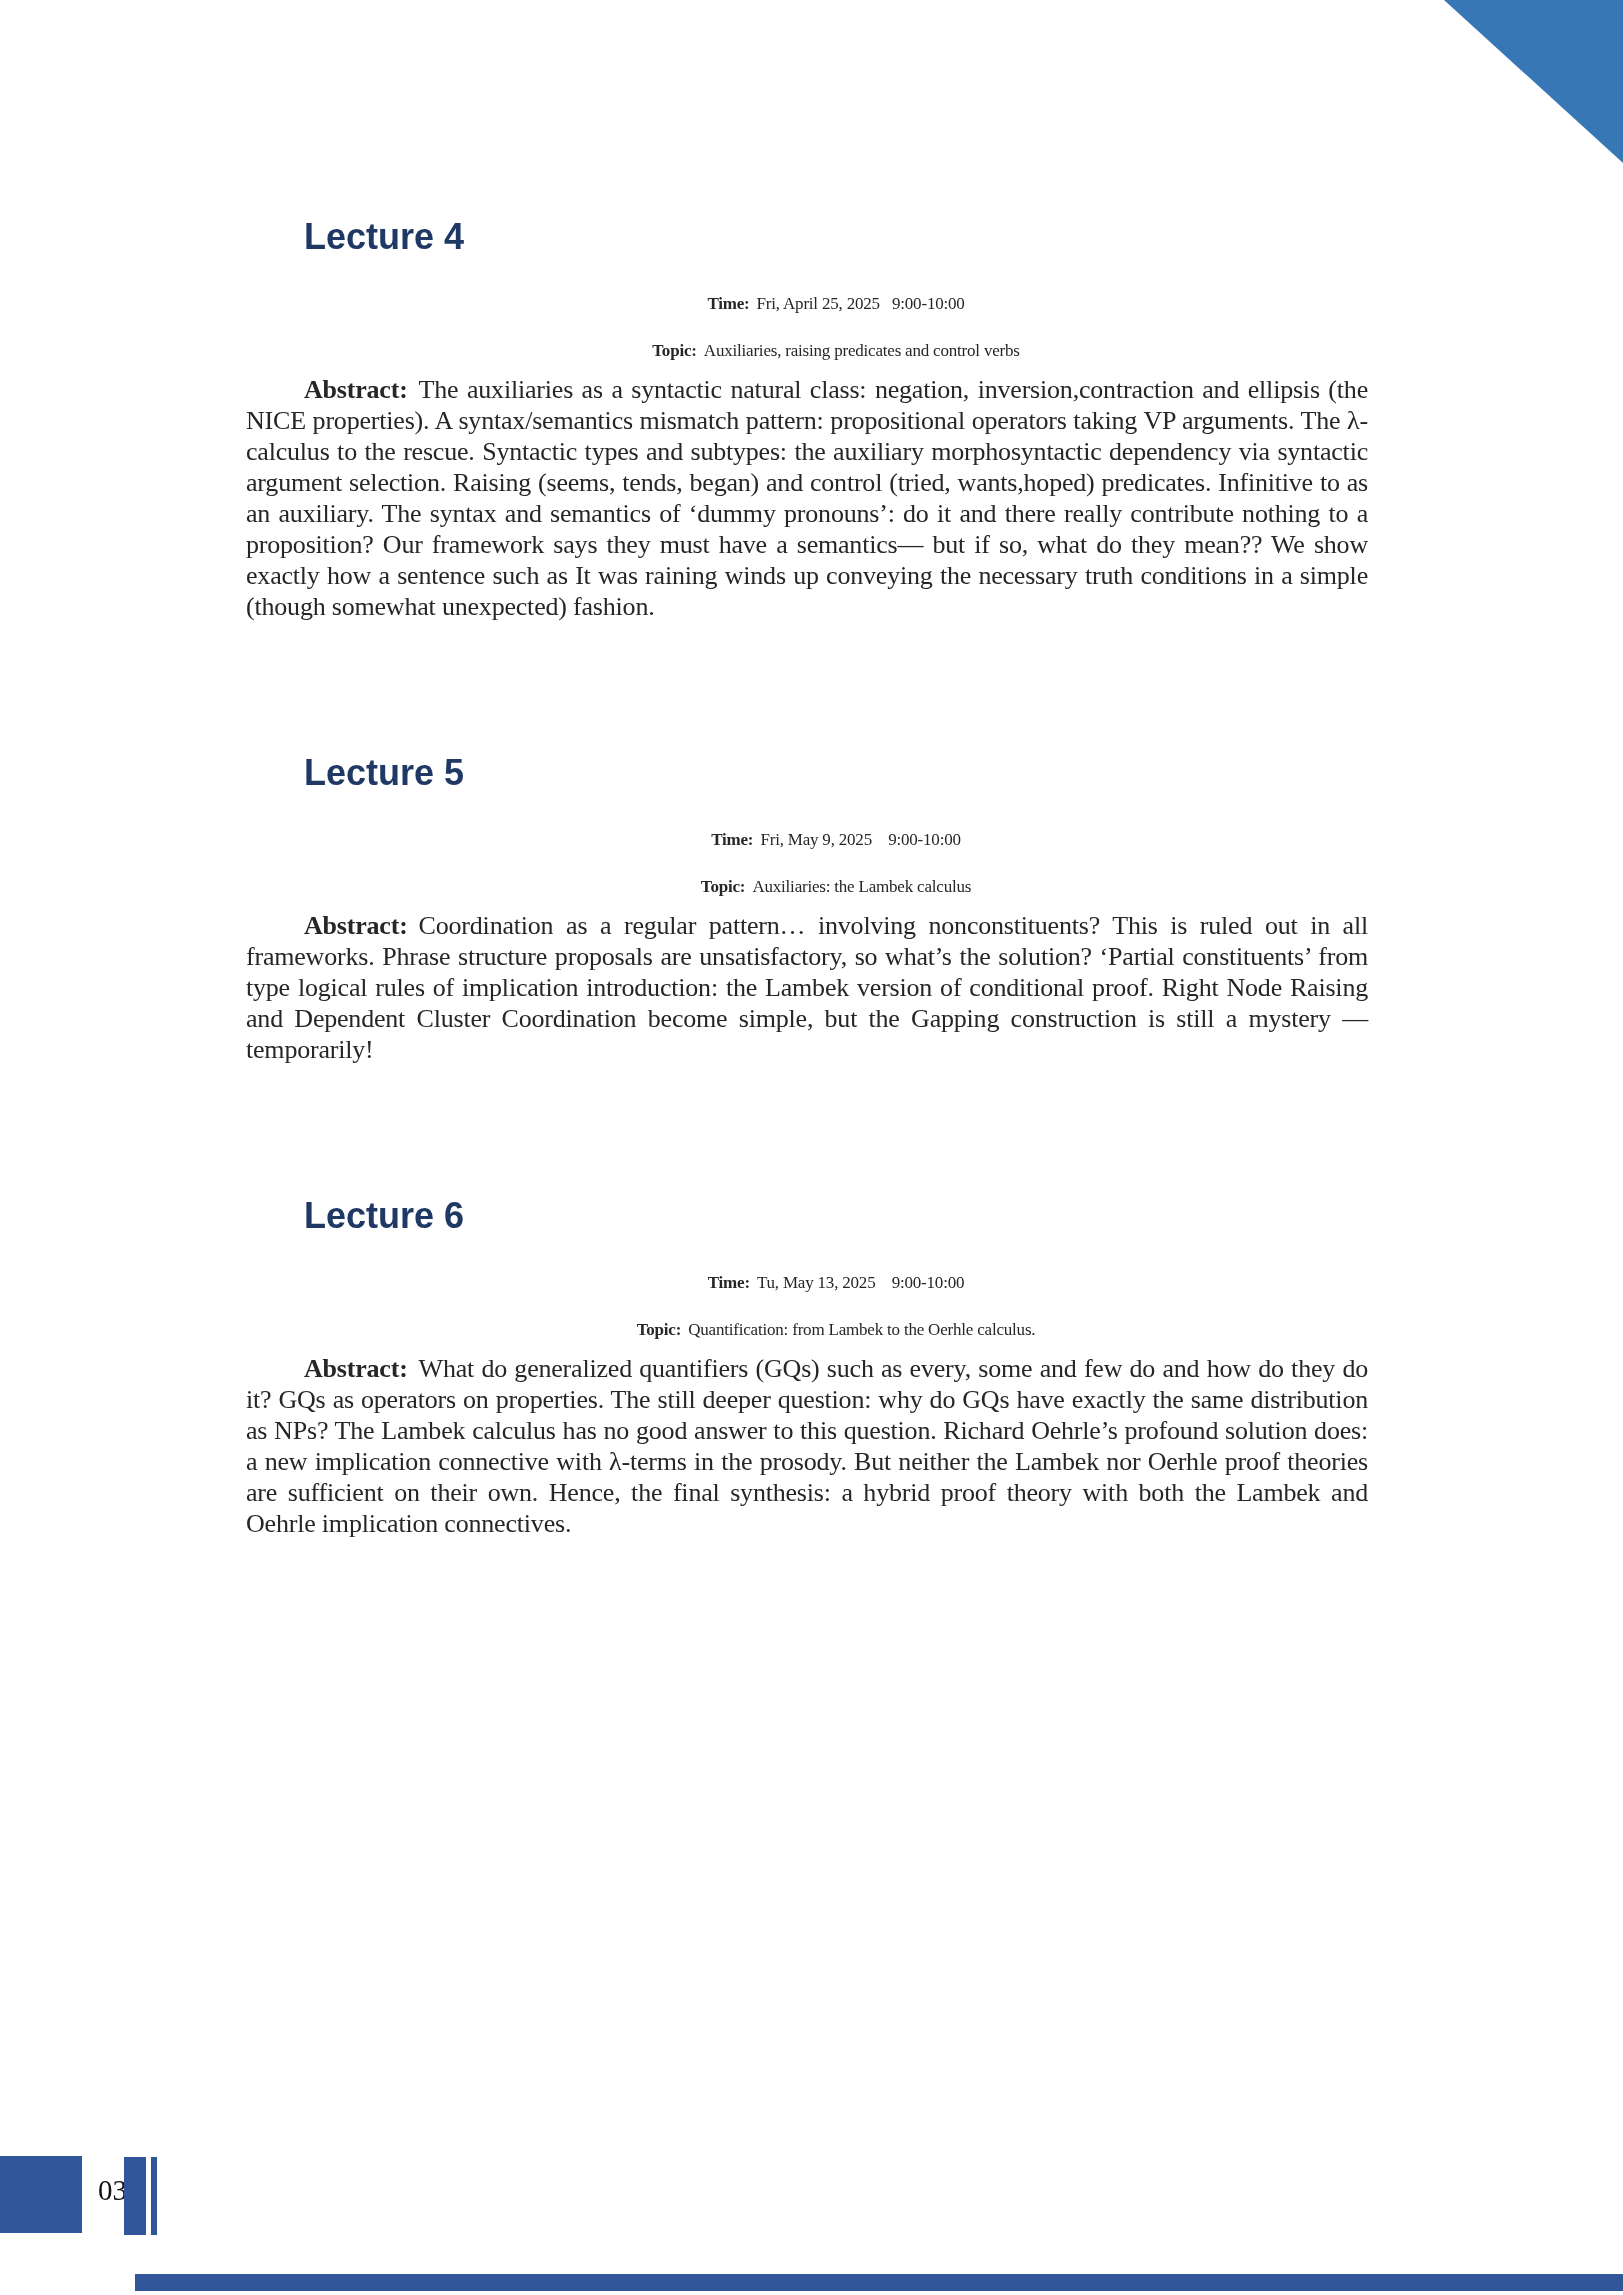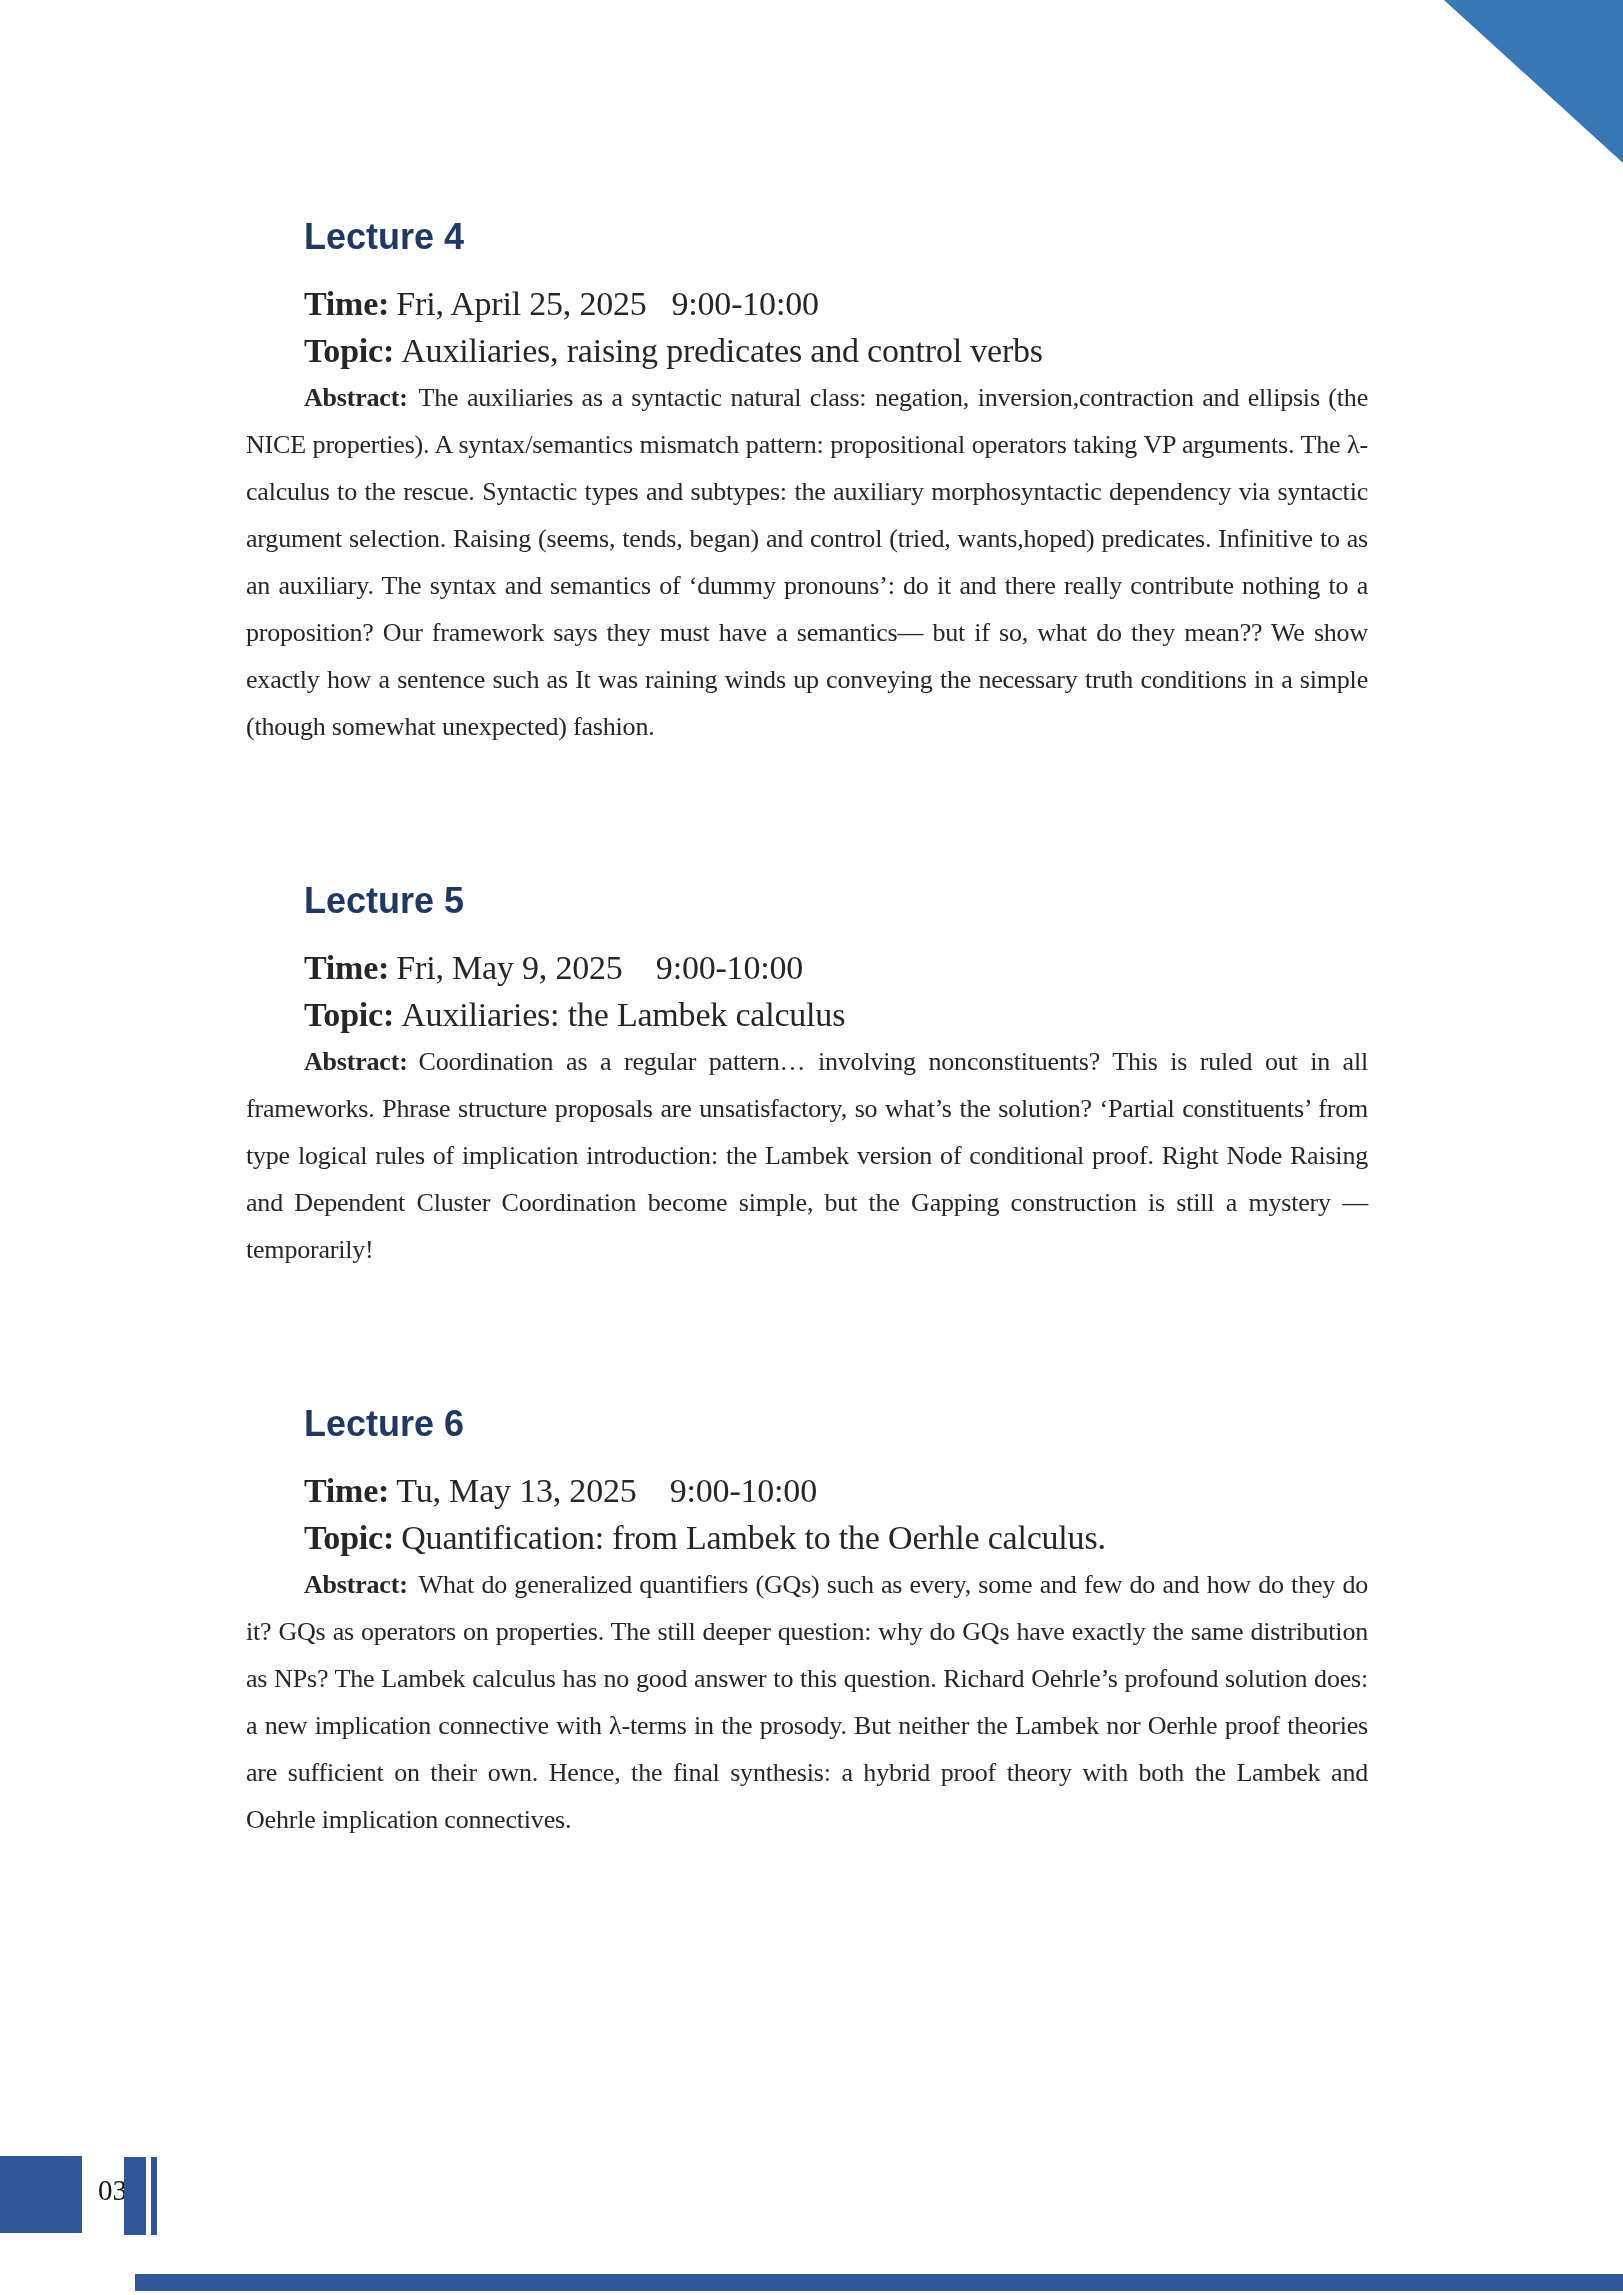--- a/index.html
+++ b/index.html
@@ -39,10 +39,11 @@
   }
   .meta-block { margin-top:25px; }
   .meta {
-    font-size:34px;
+    font-size:17px;
     line-height:47px;
     margin-left:58px;
     letter-spacing:-0.2px;
+    text-align:center;
   }
   .meta .lbl { font-weight:bold; margin-right:7.1px; }
   .meta .val { white-space:pre-wrap; }

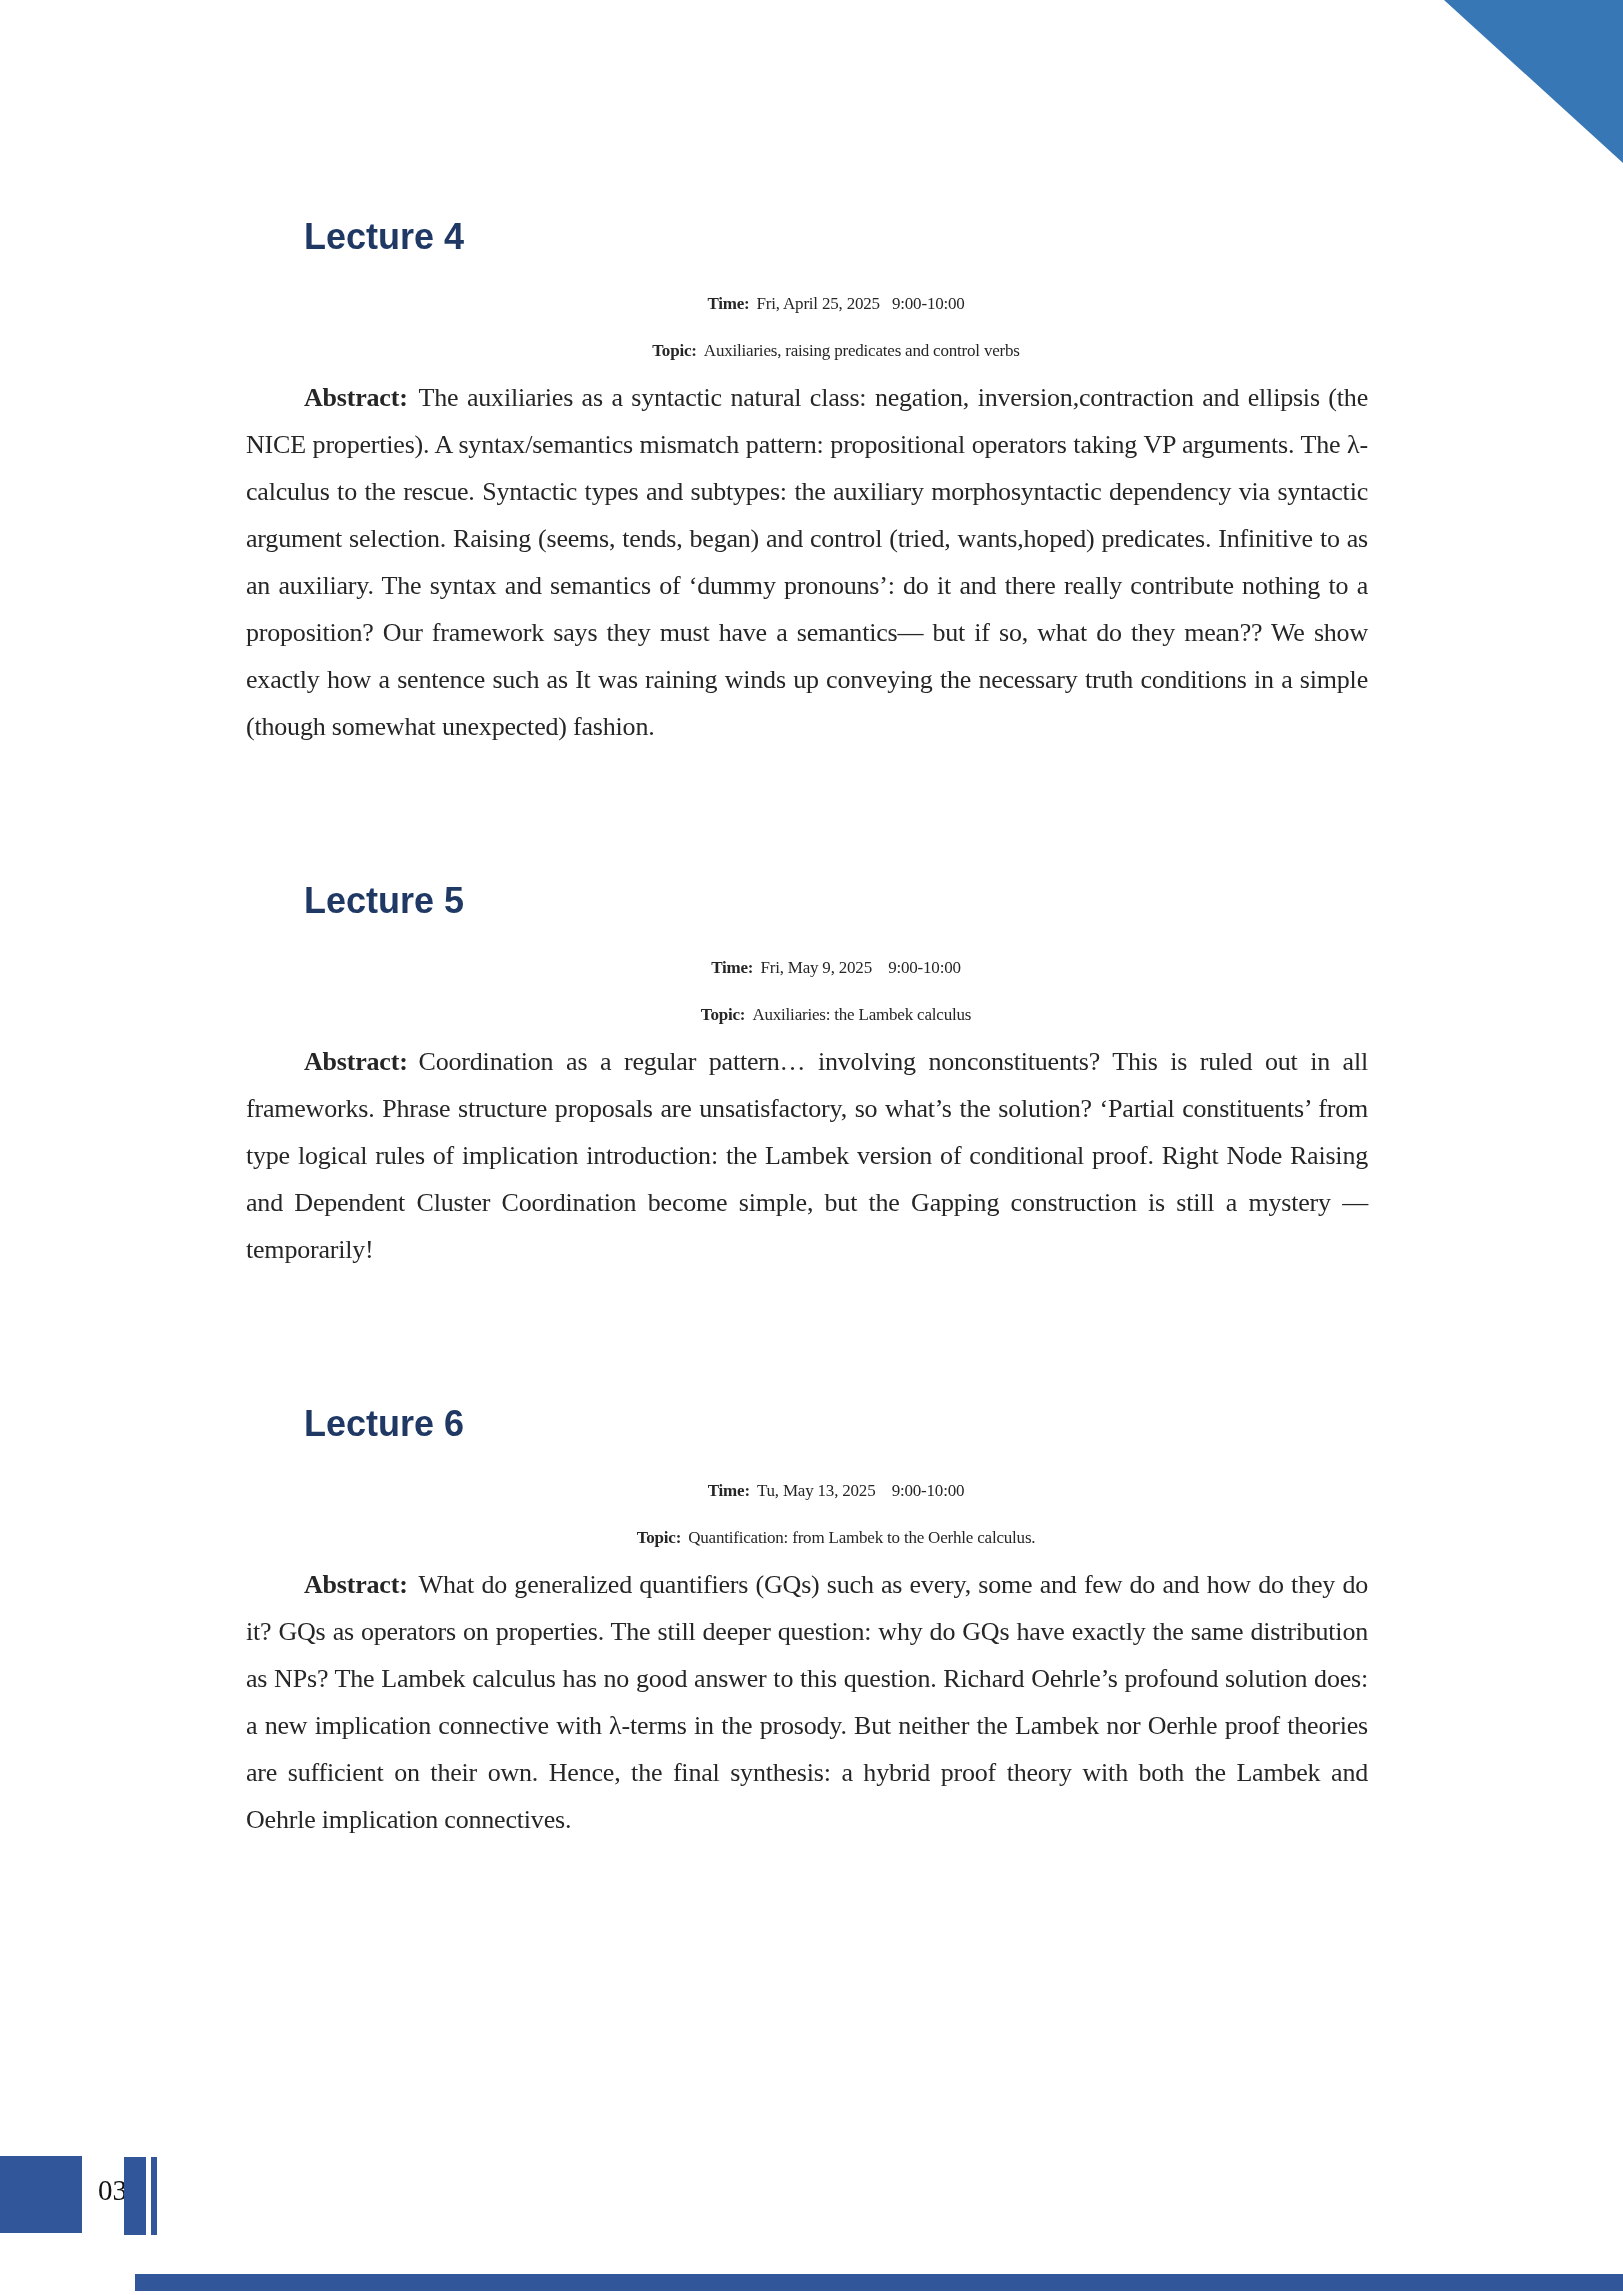--- a/index.html
+++ b/index.html
@@ -51,7 +51,7 @@
   .abstract {
     margin:0;
     font-size:26px;
-    line-height:47px;
+    line-height:31px;
     text-align:justify;
     text-indent:58px;
     letter-spacing:-0.2px;

